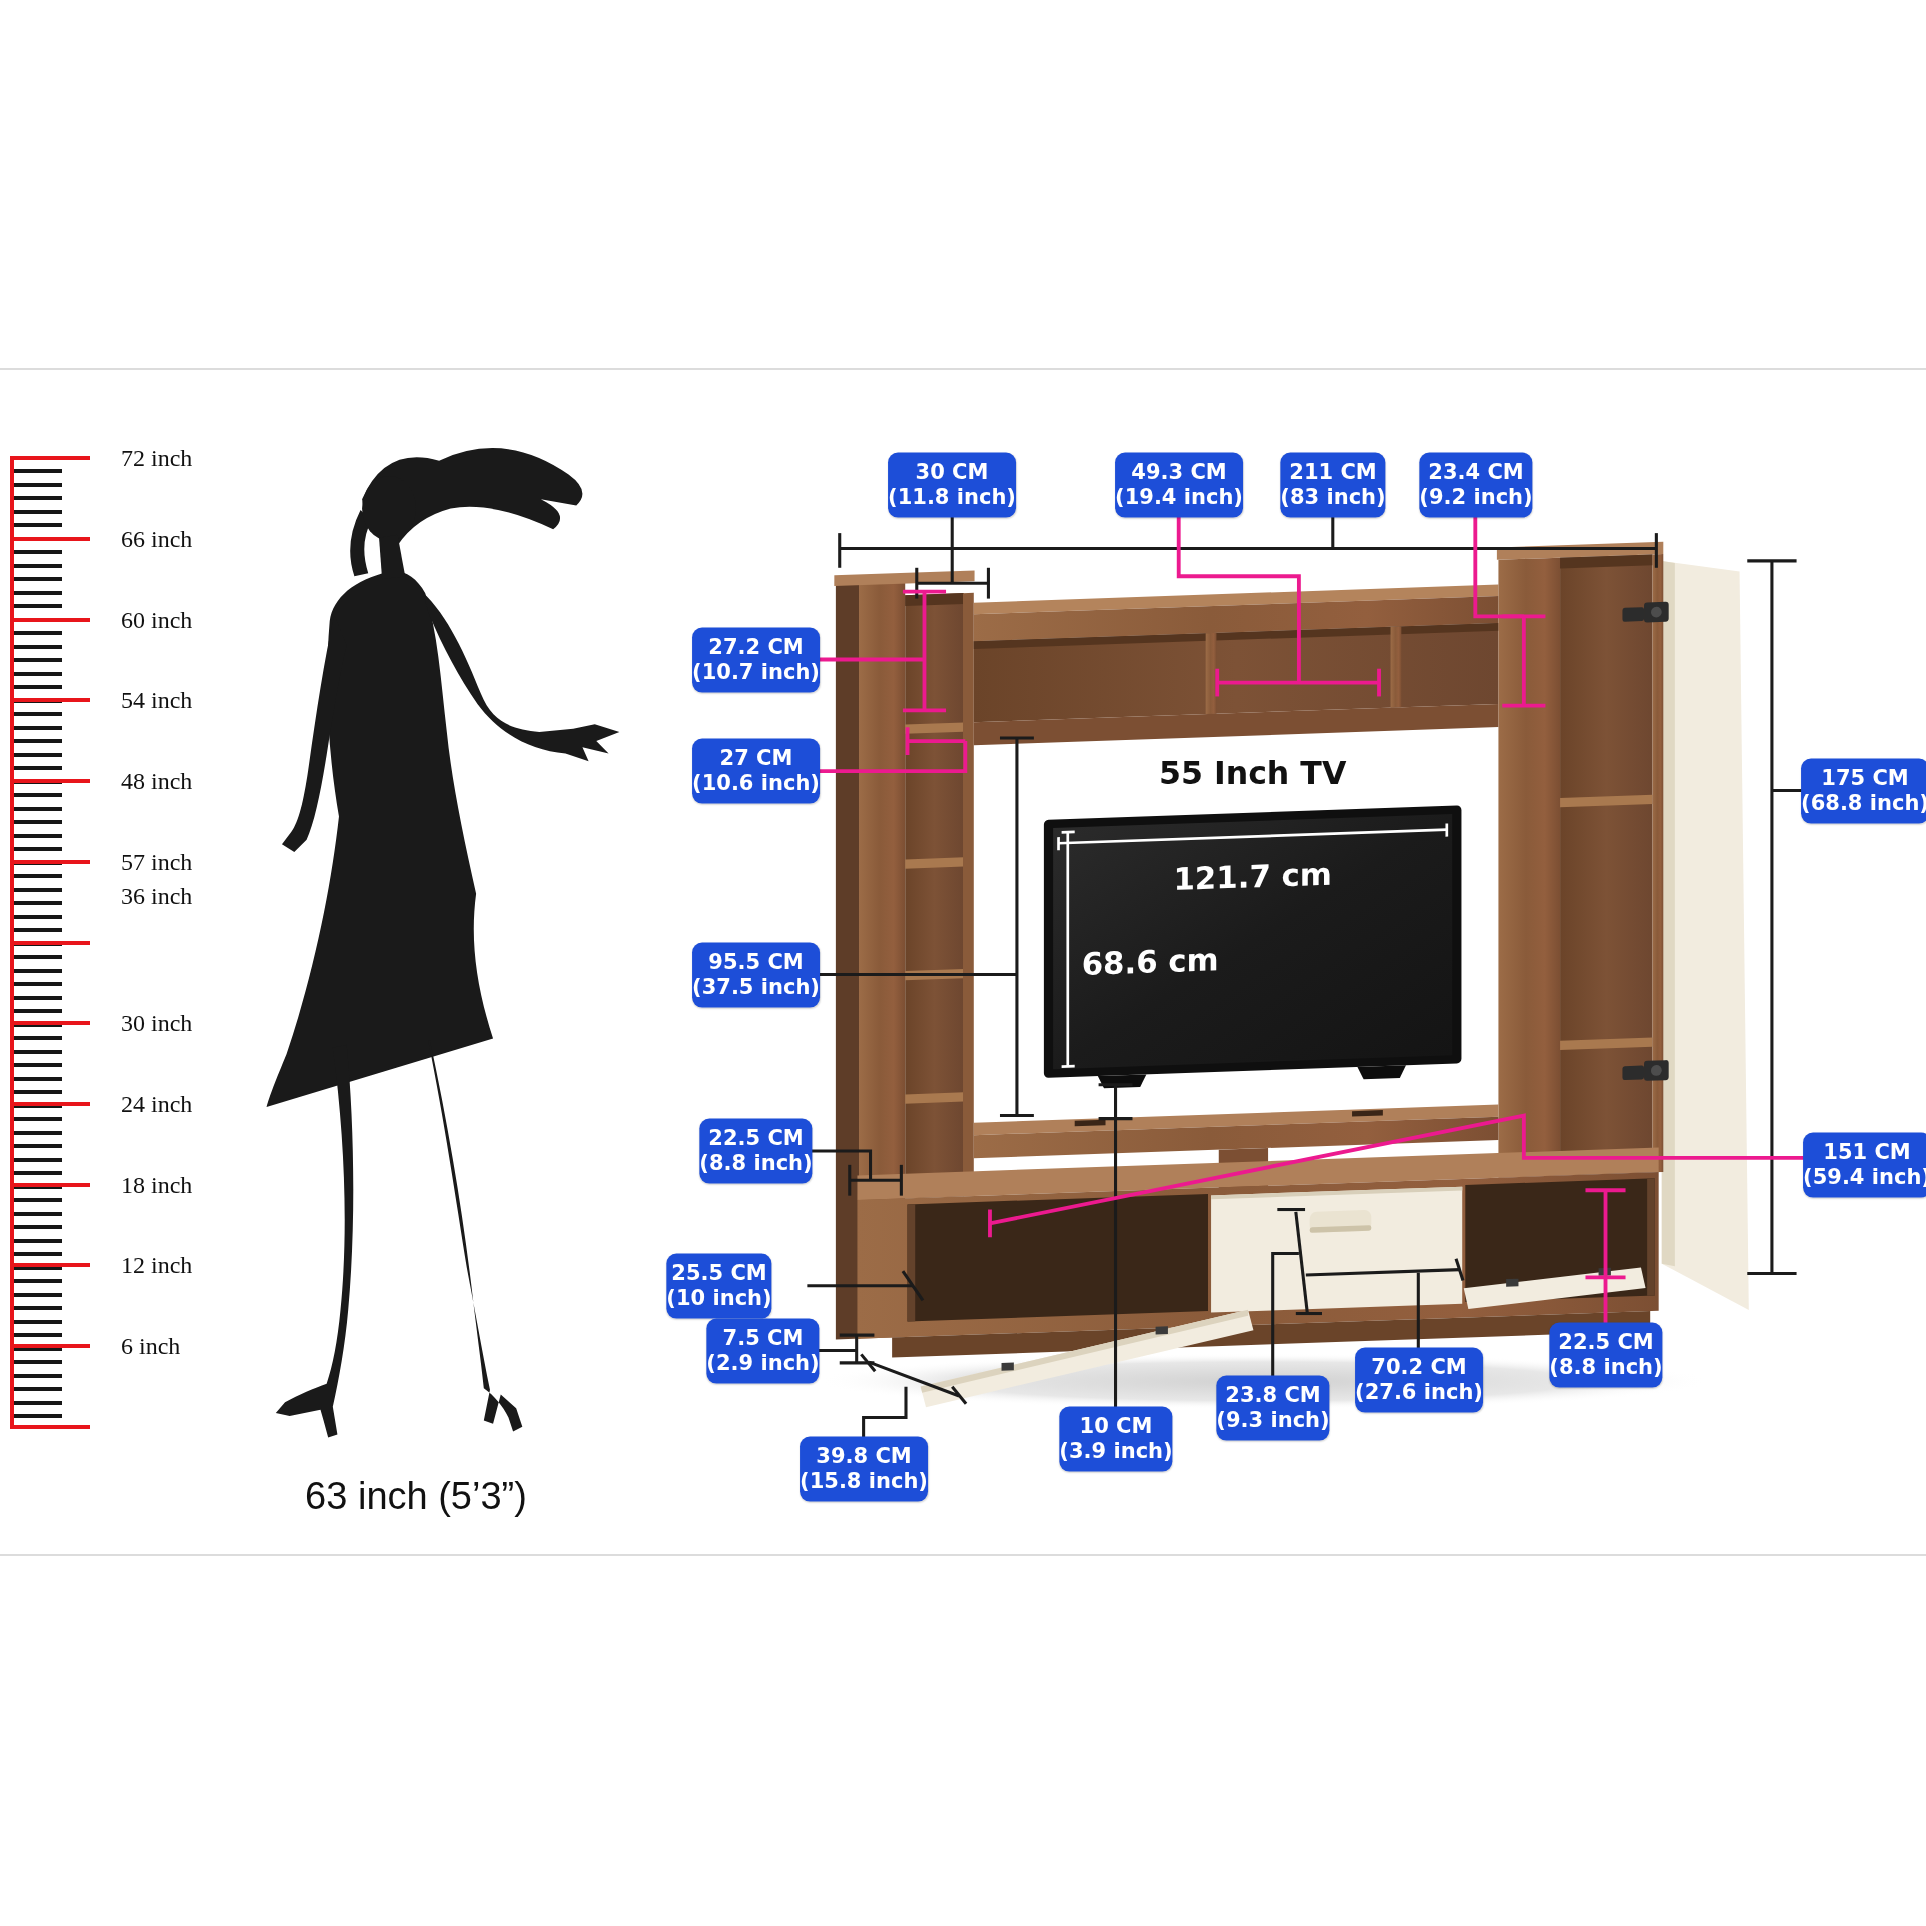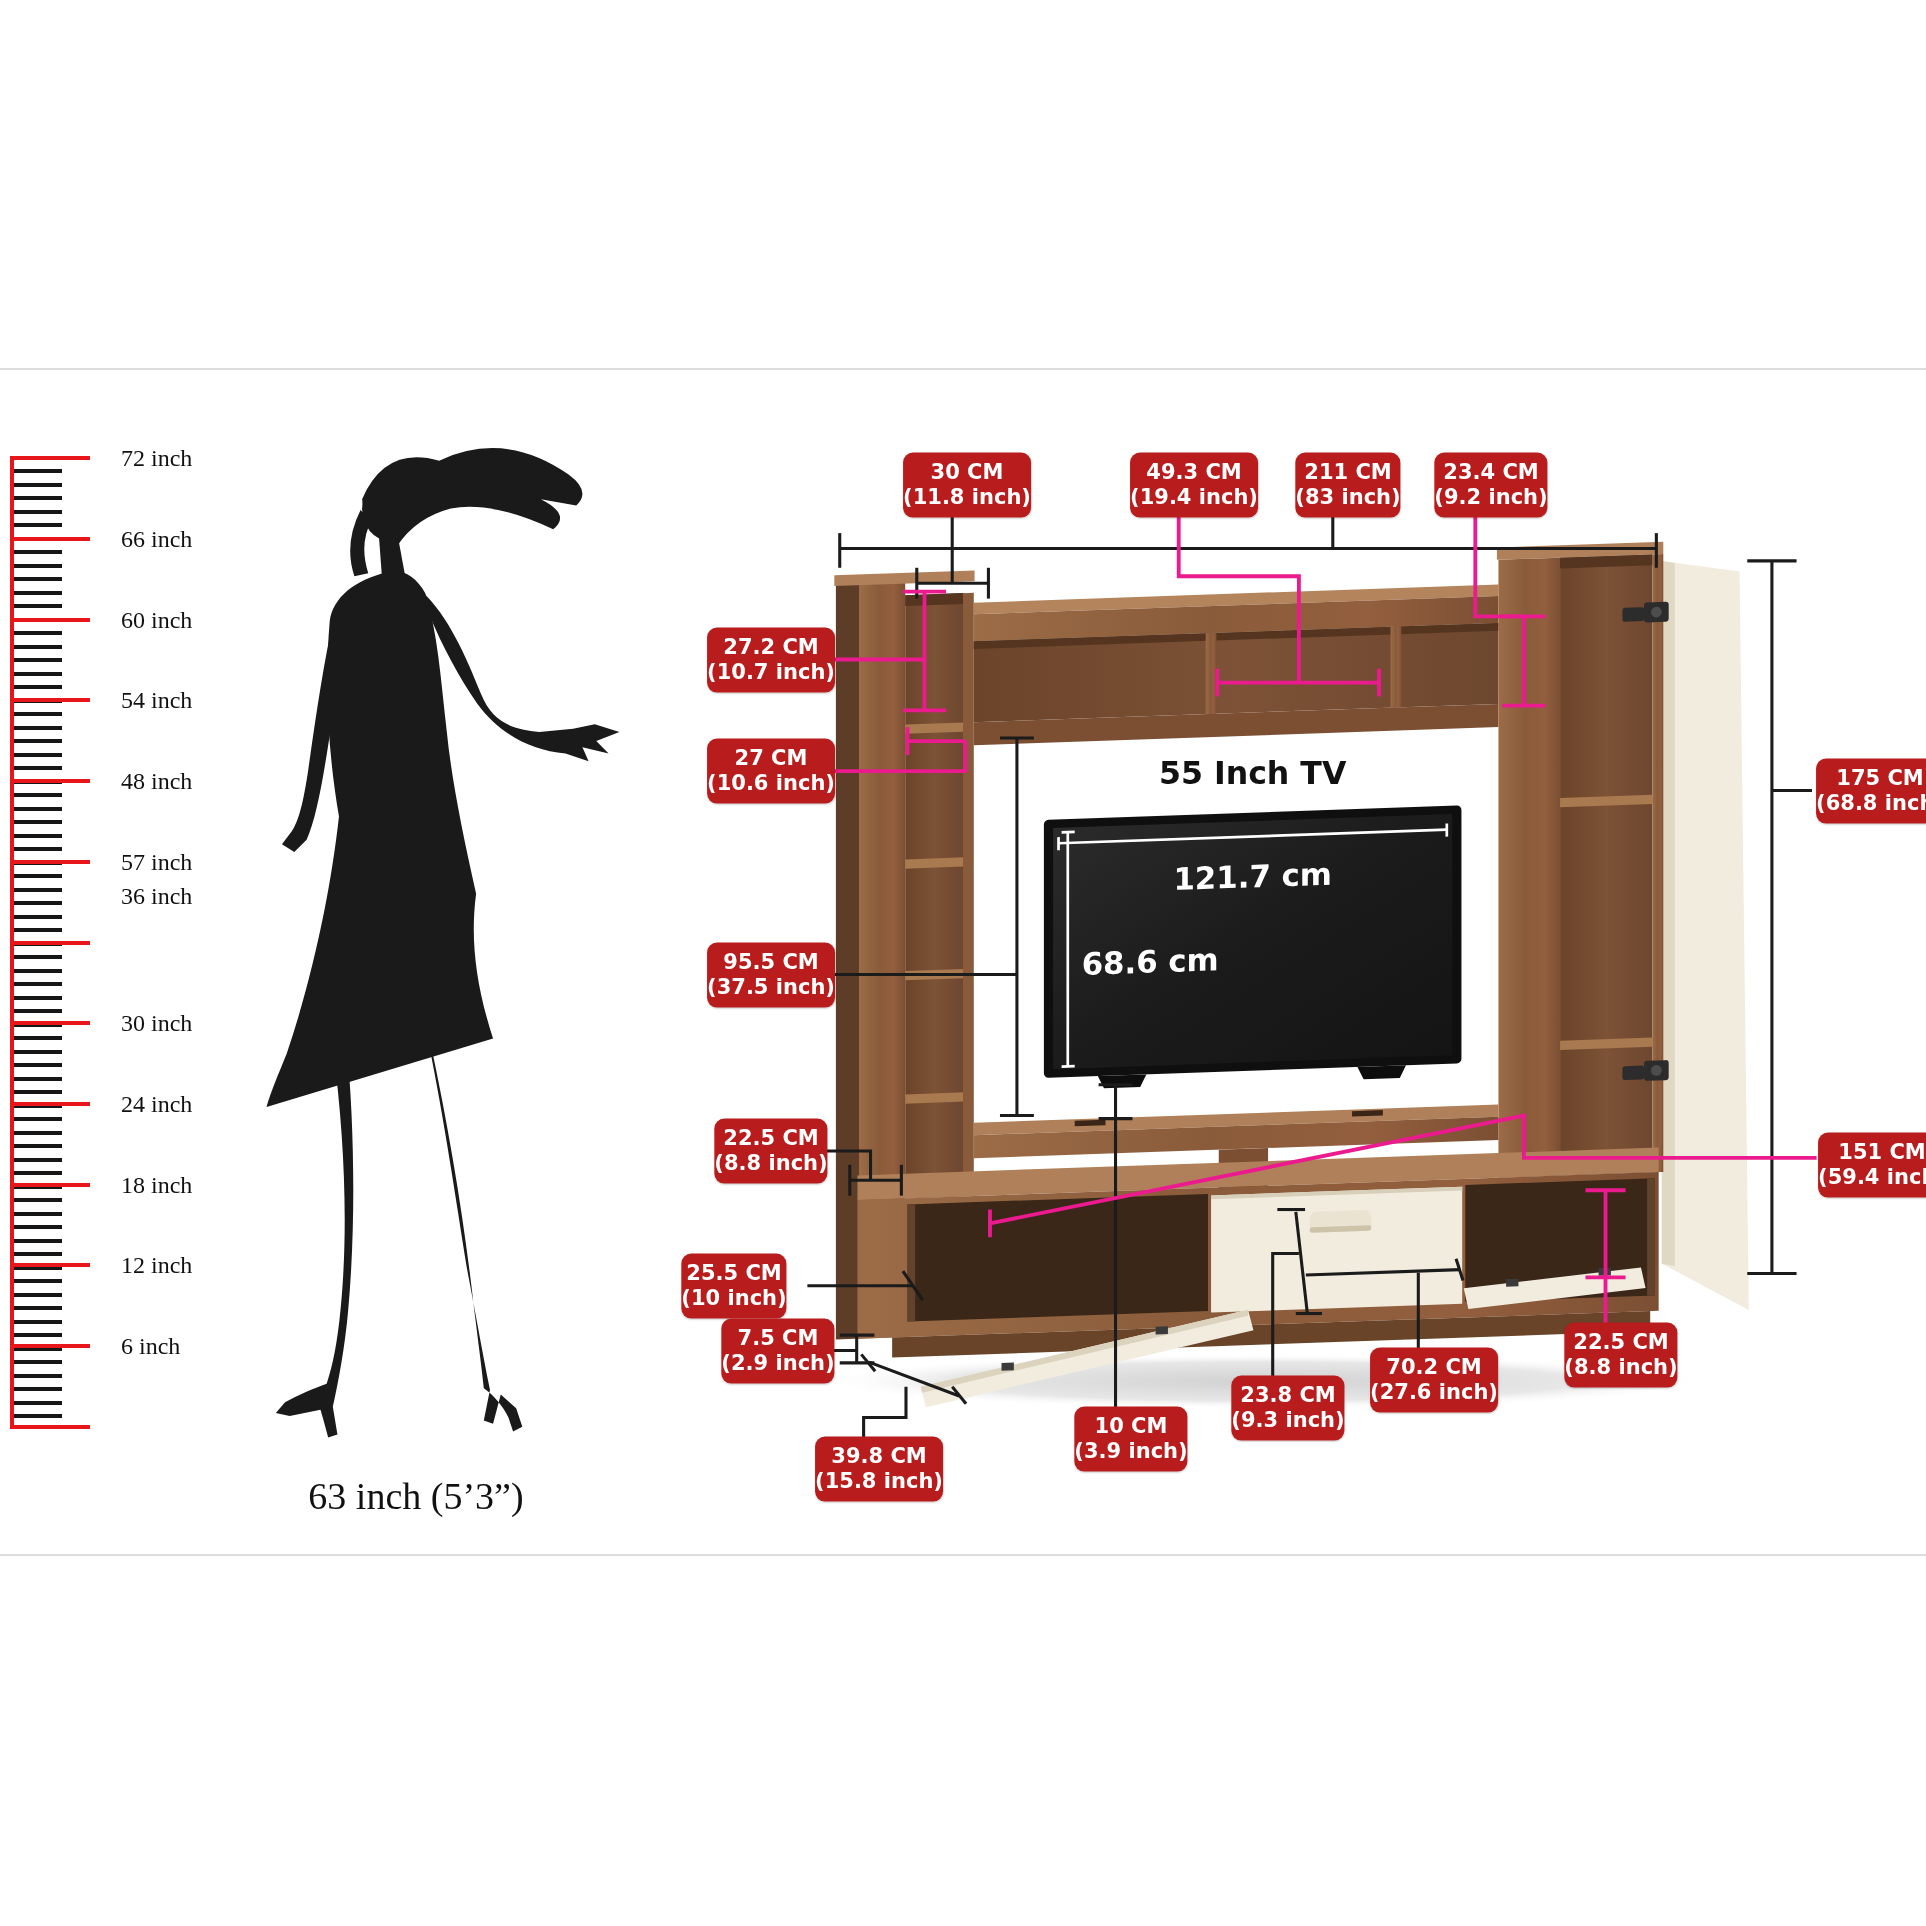--- a/index.html
+++ b/index.html
@@ -16,9 +16,9 @@
   #figure-caption{position:absolute;left:416px;top:1496px;transform:translate(-50%,-50%);
     font-family:Liberation Serif, serif;font-size:38px;color:#111;white-space:nowrap;text-align:right;}
   
-  .dim{position:absolute;transform:translate(-50%,-50%);background:#b91c1c;color:#ffffff;
+  .dim{position:absolute;transform:translate(-50%,-50%);background:#1d4ed8;color:#ffffff;
     border-radius:10px;padding:7px 0;text-align:center;font-weight:bold;font-size:21px;
-    line-height:25.4px;white-space:nowrap;box-shadow:0 0.8px 1.5px rgba(0,0,0,.15);margin-left:15px;}
+    line-height:25.4px;white-space:nowrap;box-shadow:0 0.8px 1.5px rgba(0,0,0,.15);}
   .dim span{display:block;}
   svg{position:absolute;left:0;top:0;}
 </style>

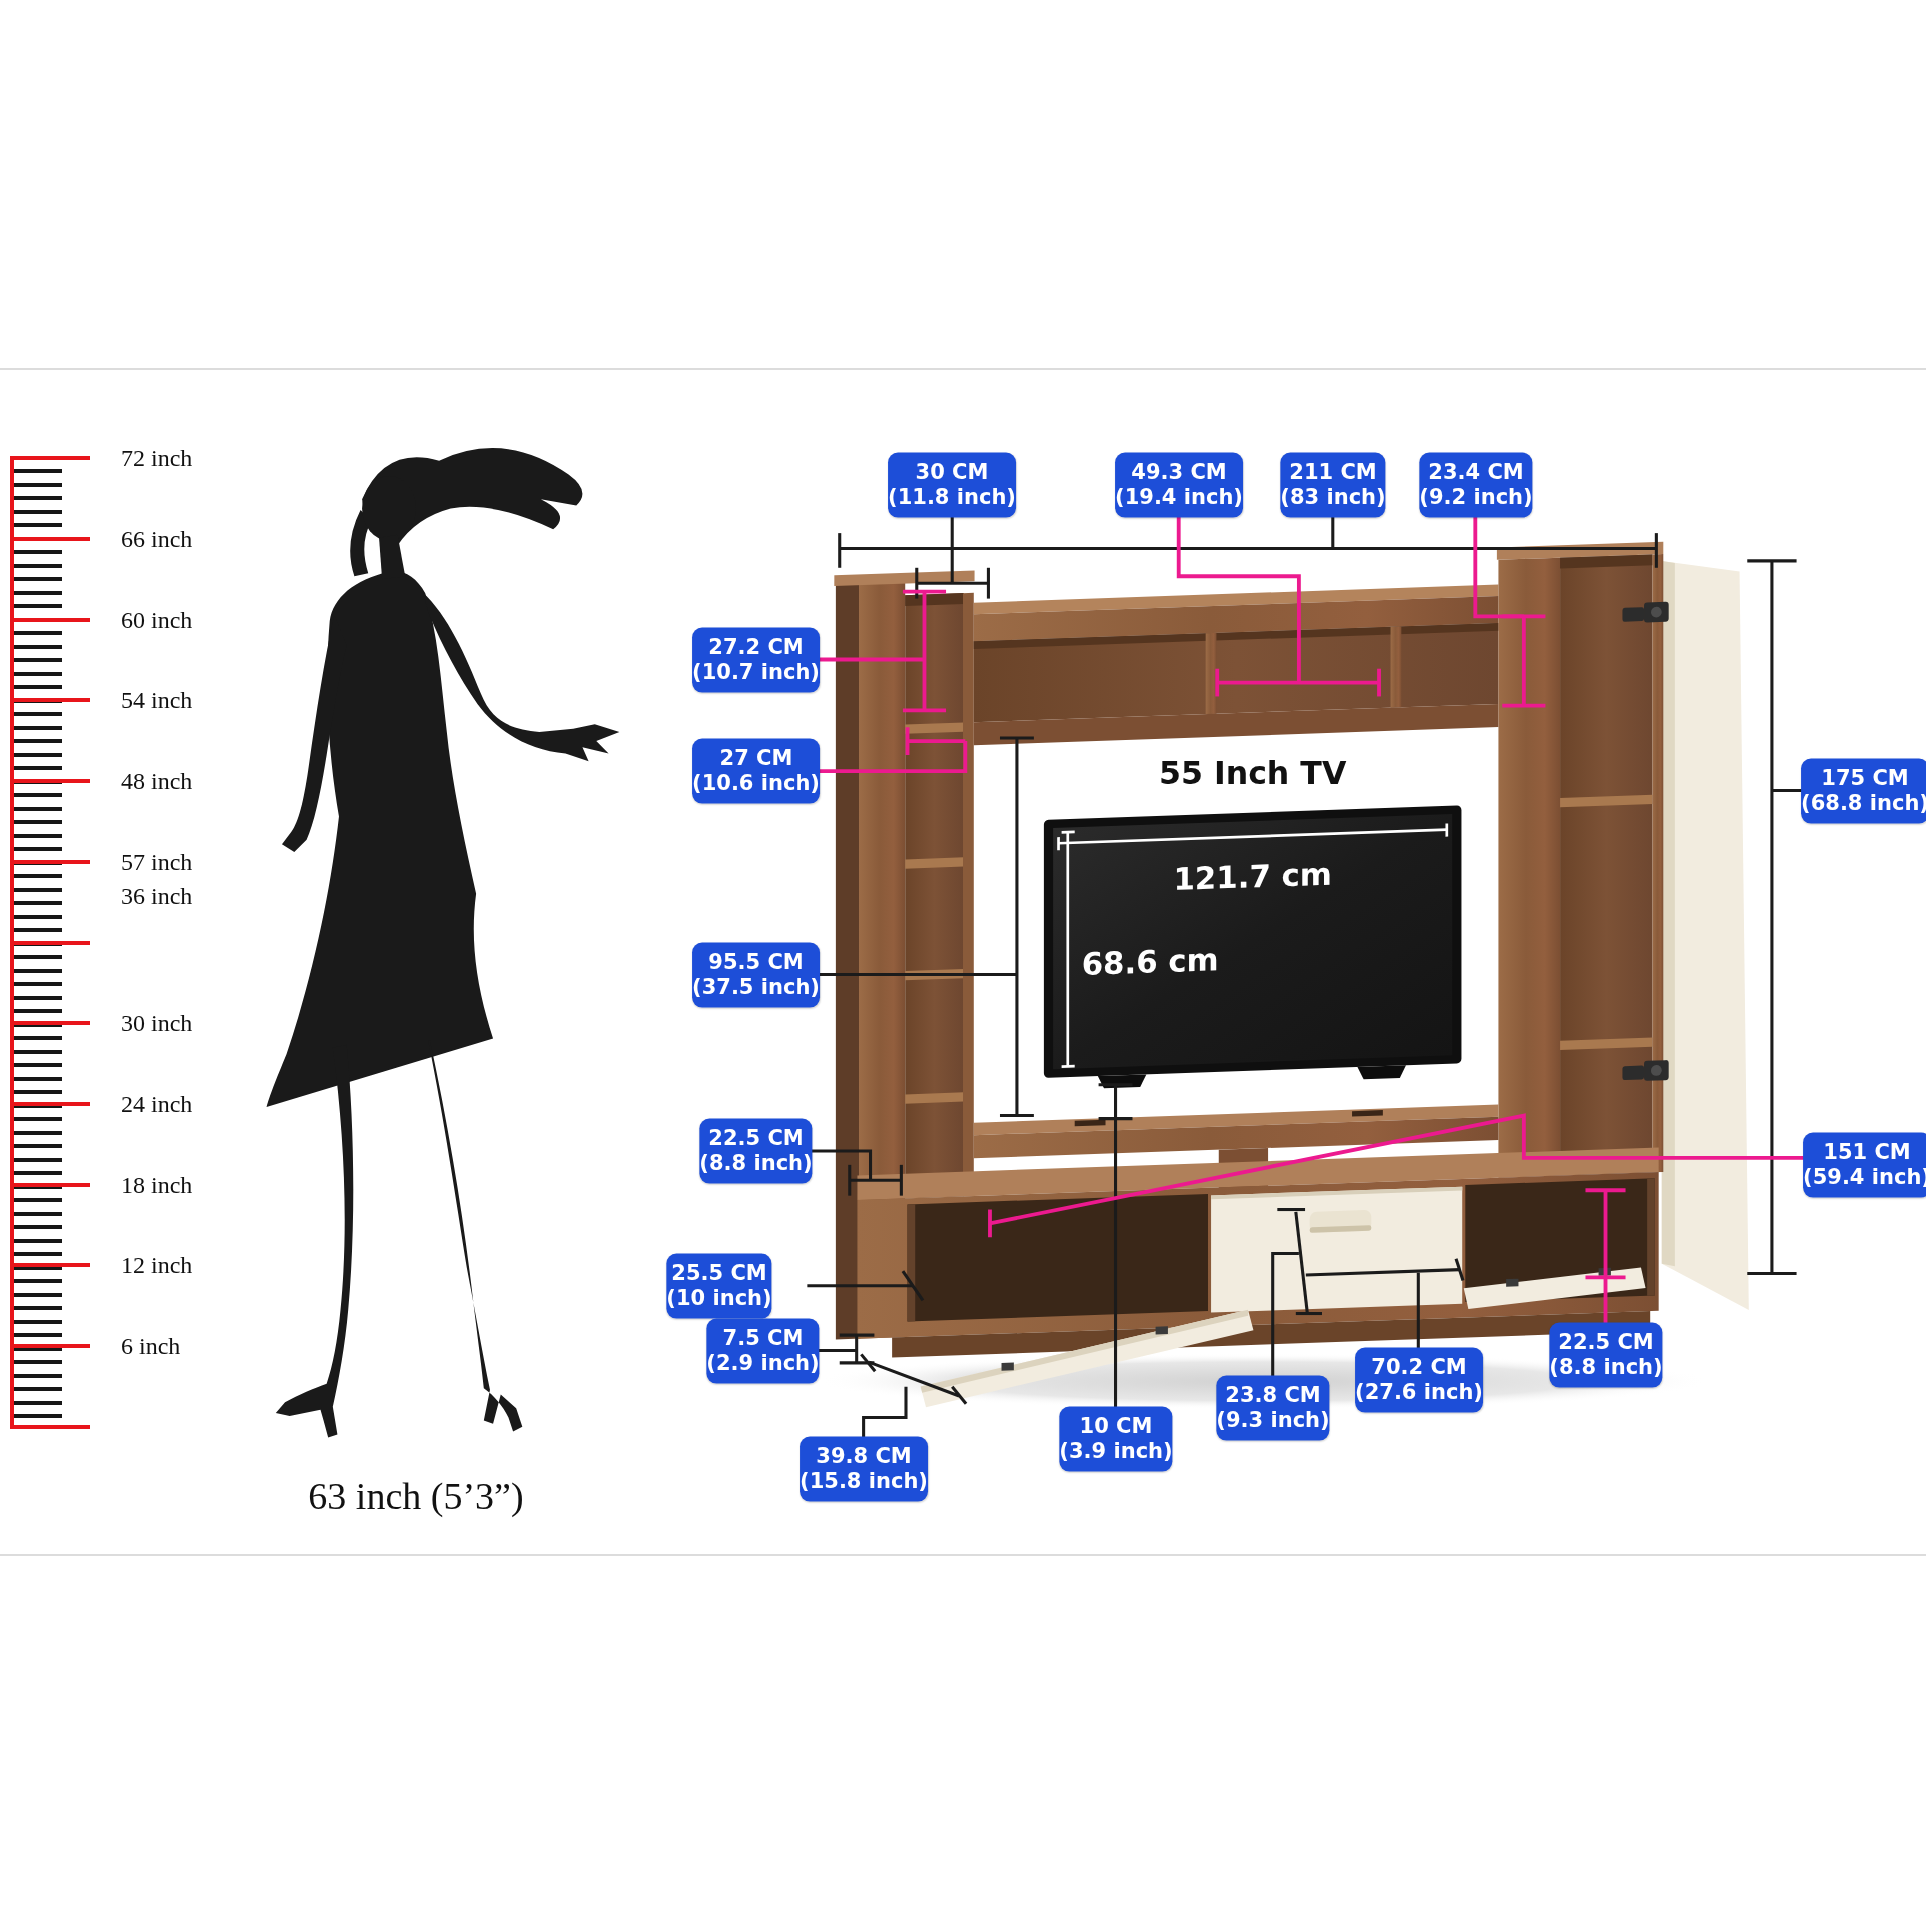--- a/index.html
+++ b/index.html
@@ -14,7 +14,7 @@
   .ruler-label{position:absolute;left:101px;font-family:"Liberation Serif",serif;
     font-size:24px;color:#111;white-space:nowrap;transform:translateY(-50%);margin-left:20px;}
   #figure-caption{position:absolute;left:416px;top:1496px;transform:translate(-50%,-50%);
-    font-family:Liberation Serif, serif;font-size:38px;color:#111;white-space:nowrap;text-align:right;}
+    font-family:Liberation Sans, sans-serif;font-size:38px;color:#111;white-space:nowrap;text-align:right;}
   
   .dim{position:absolute;transform:translate(-50%,-50%);background:#1d4ed8;color:#ffffff;
     border-radius:10px;padding:7px 0;text-align:center;font-weight:bold;font-size:21px;

